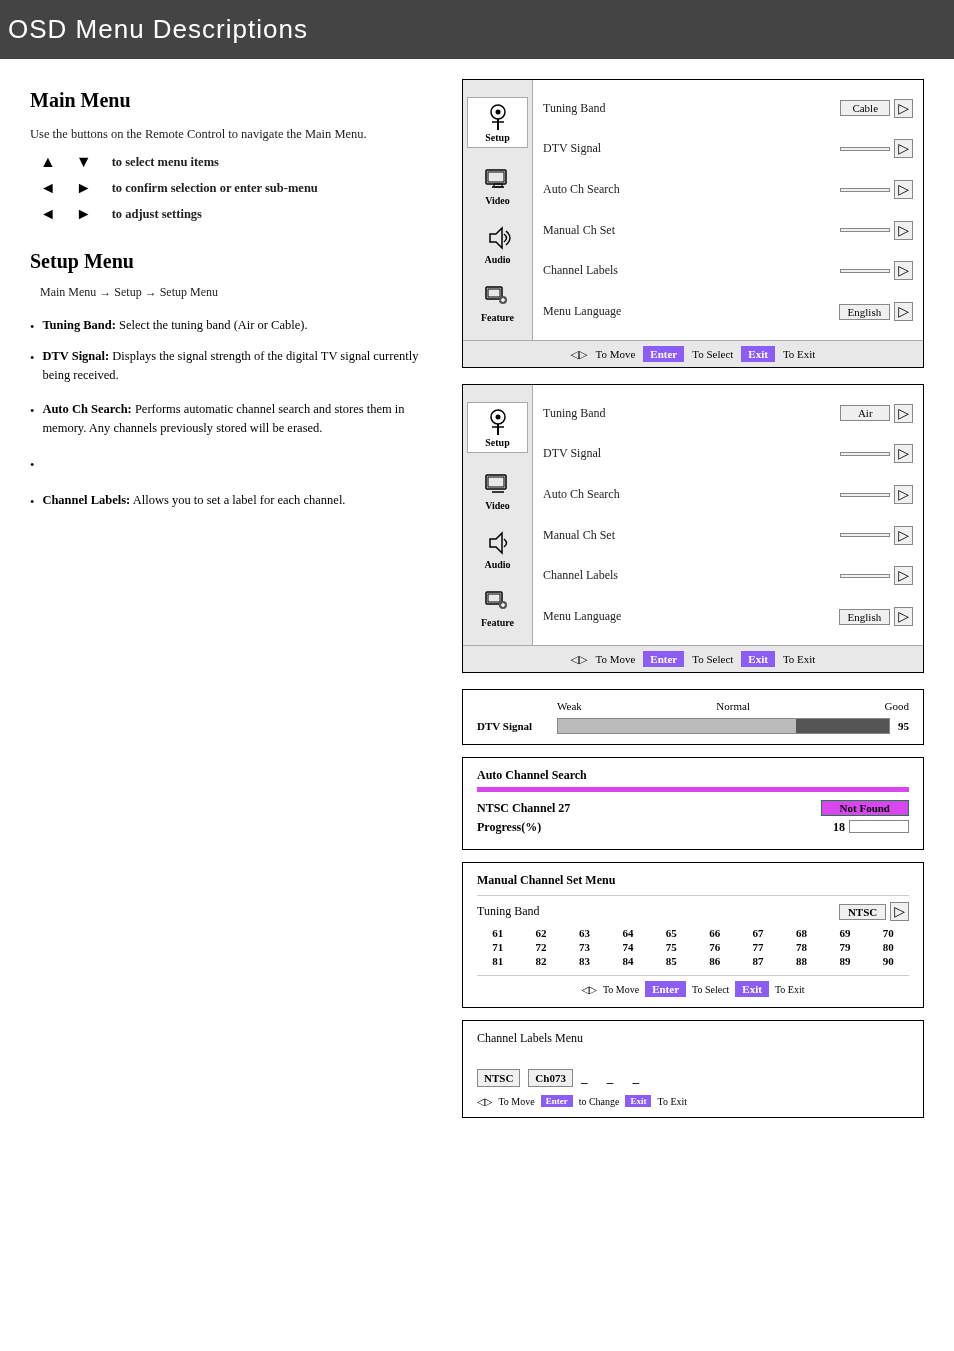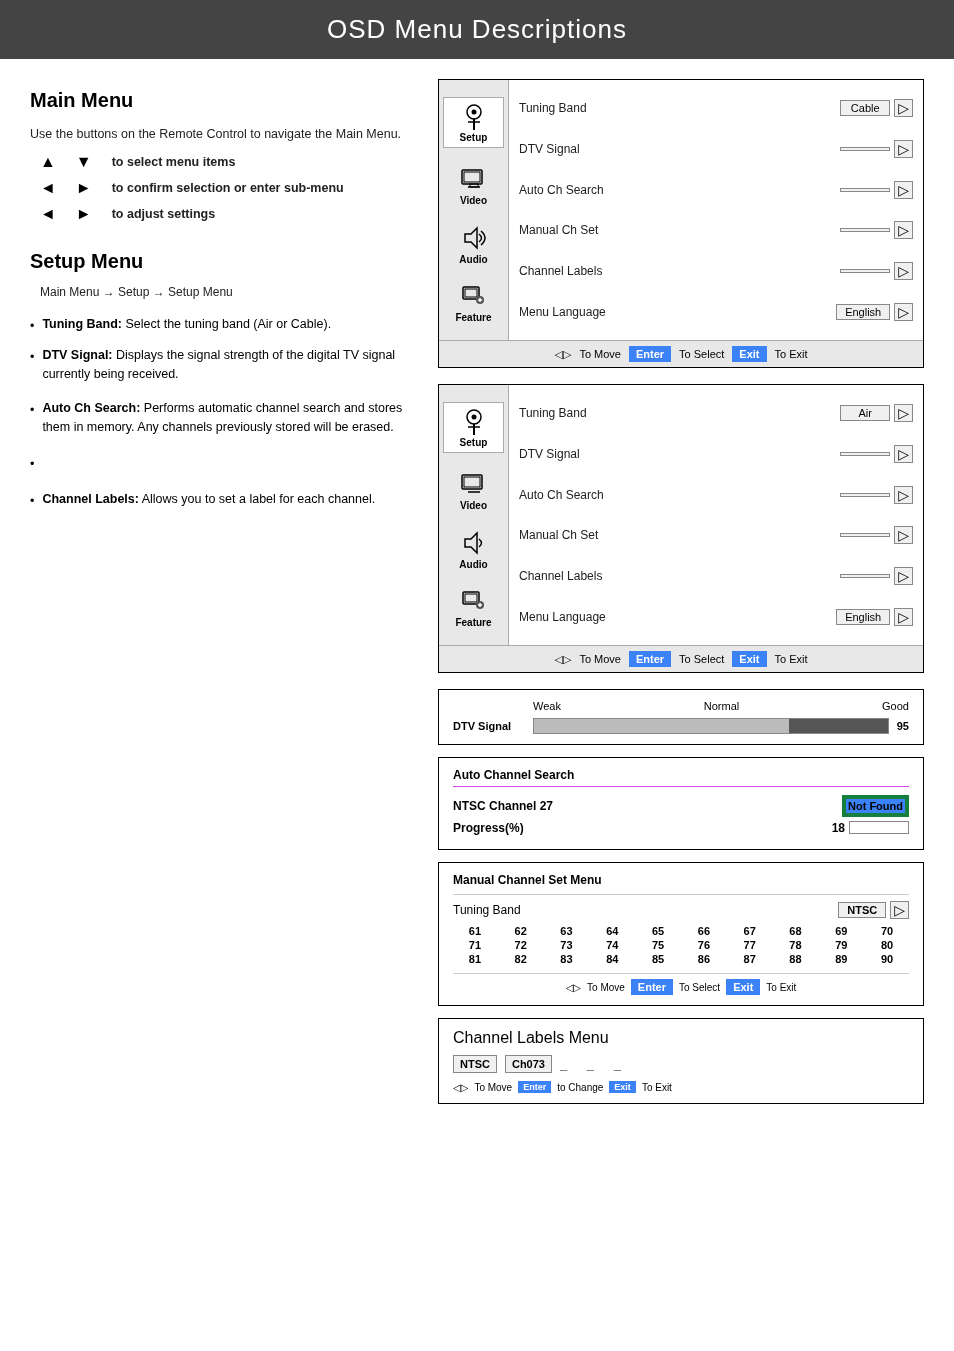--- a/index.html
+++ b/index.html
@@ -16,7 +16,7 @@
     .page-header {
       background: #444;
       color: #fff;
-      text-align: center;
+      text-align: left;
       padding: 14px 8px;
       font-size: 26px;
       font-weight: normal;

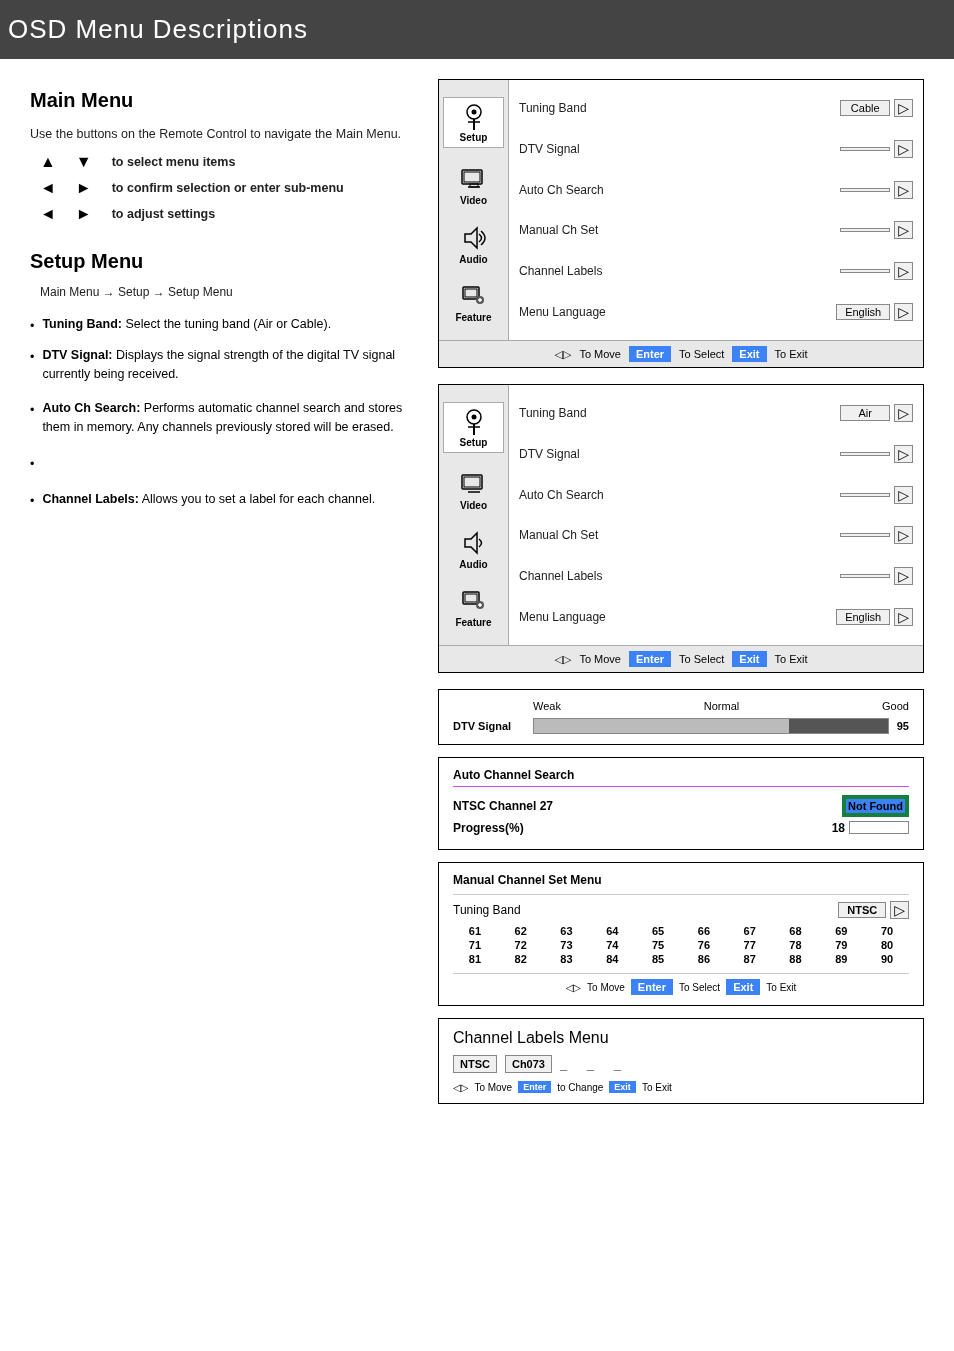--- a/index.html
+++ b/index.html
@@ -27,7 +27,8 @@
     .content {
       display: flex;
       padding: 20px 30px;
-      gap: 8px;
+      gap: 32px;
+      font-family: Liberation Serif, serif;
     }
 
     .left-col {

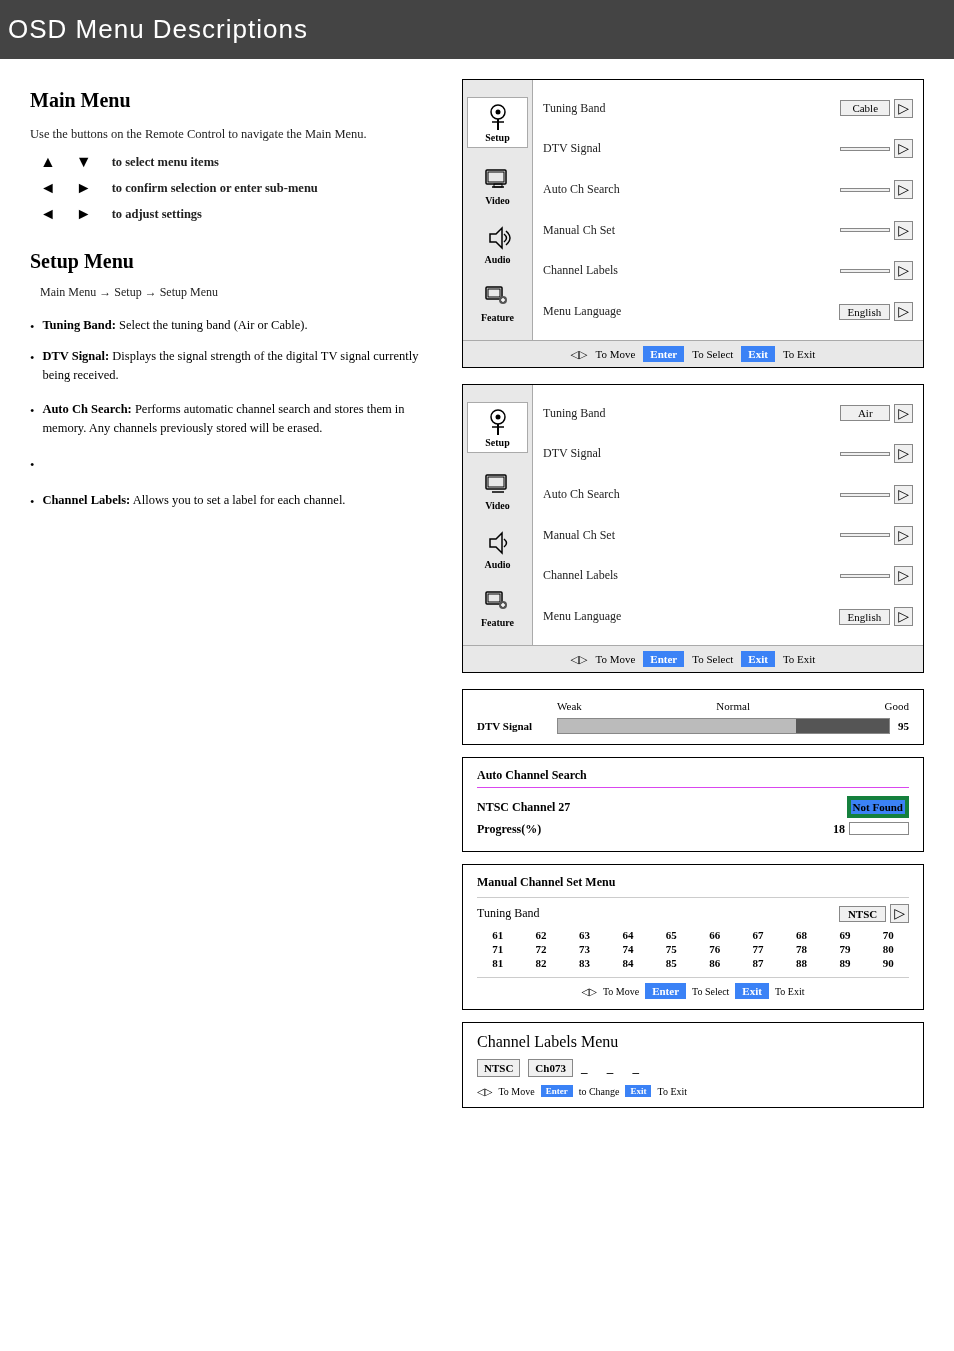--- a/index.html
+++ b/index.html
@@ -176,7 +176,7 @@
     }
 
     .btn-black {
-      background: #3b82f6;
+      background: #8b5cf6;
       color: #fff;
       padding: 2px 7px;
       font-size: 11px;

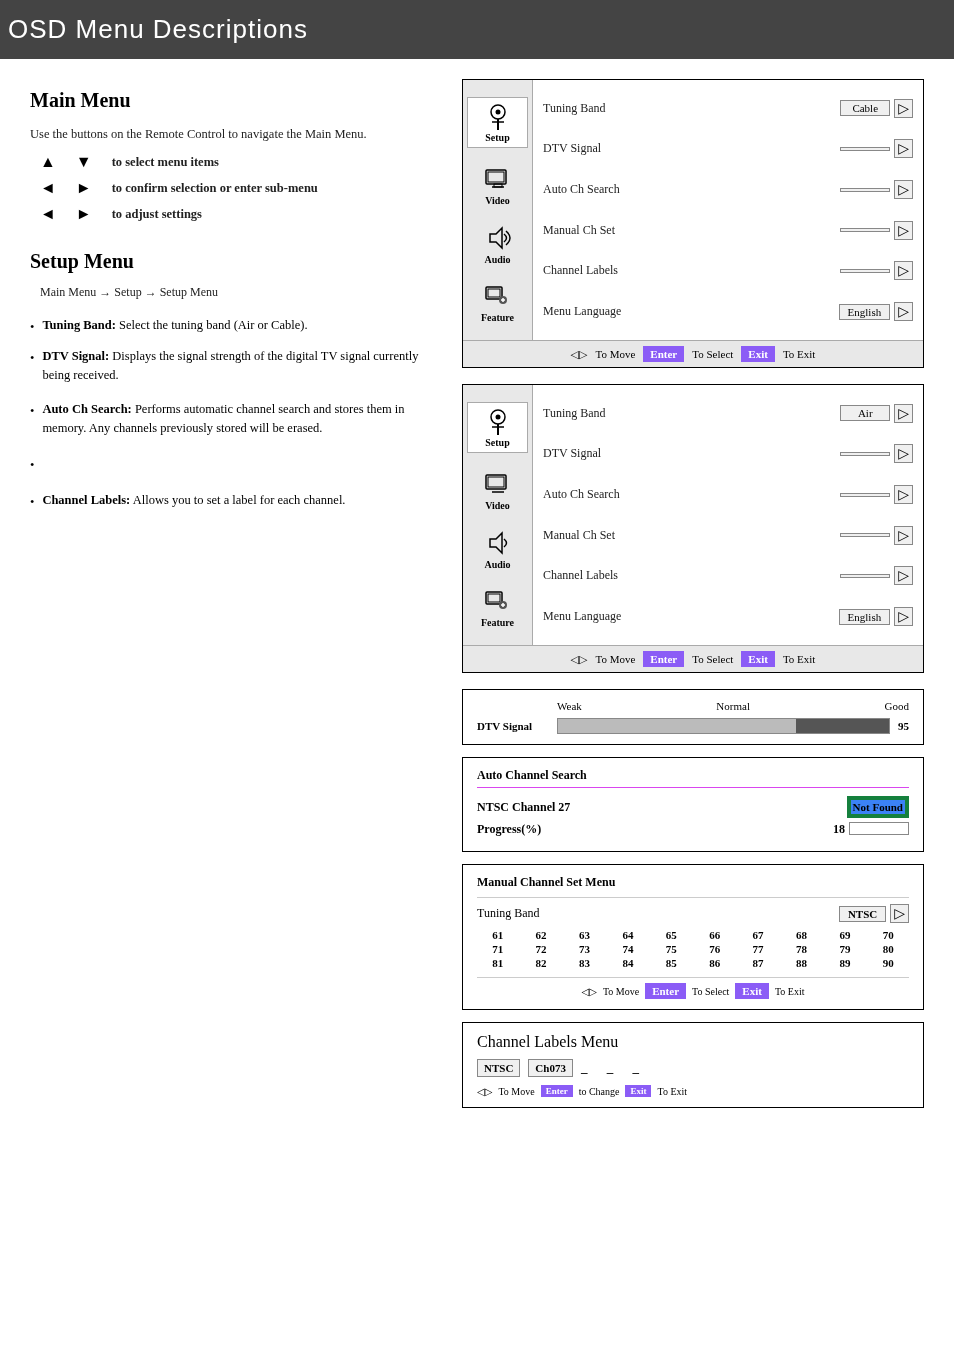--- a/index.html
+++ b/index.html
@@ -250,7 +250,7 @@
       font-weight: bold;
       font-size: 12px;
       margin-bottom: 8px;
-      border-bottom: 1px solid #d946ef;
+      border-bottom: 5px solid #d946ef;
       padding-bottom: 4px;
     }
 

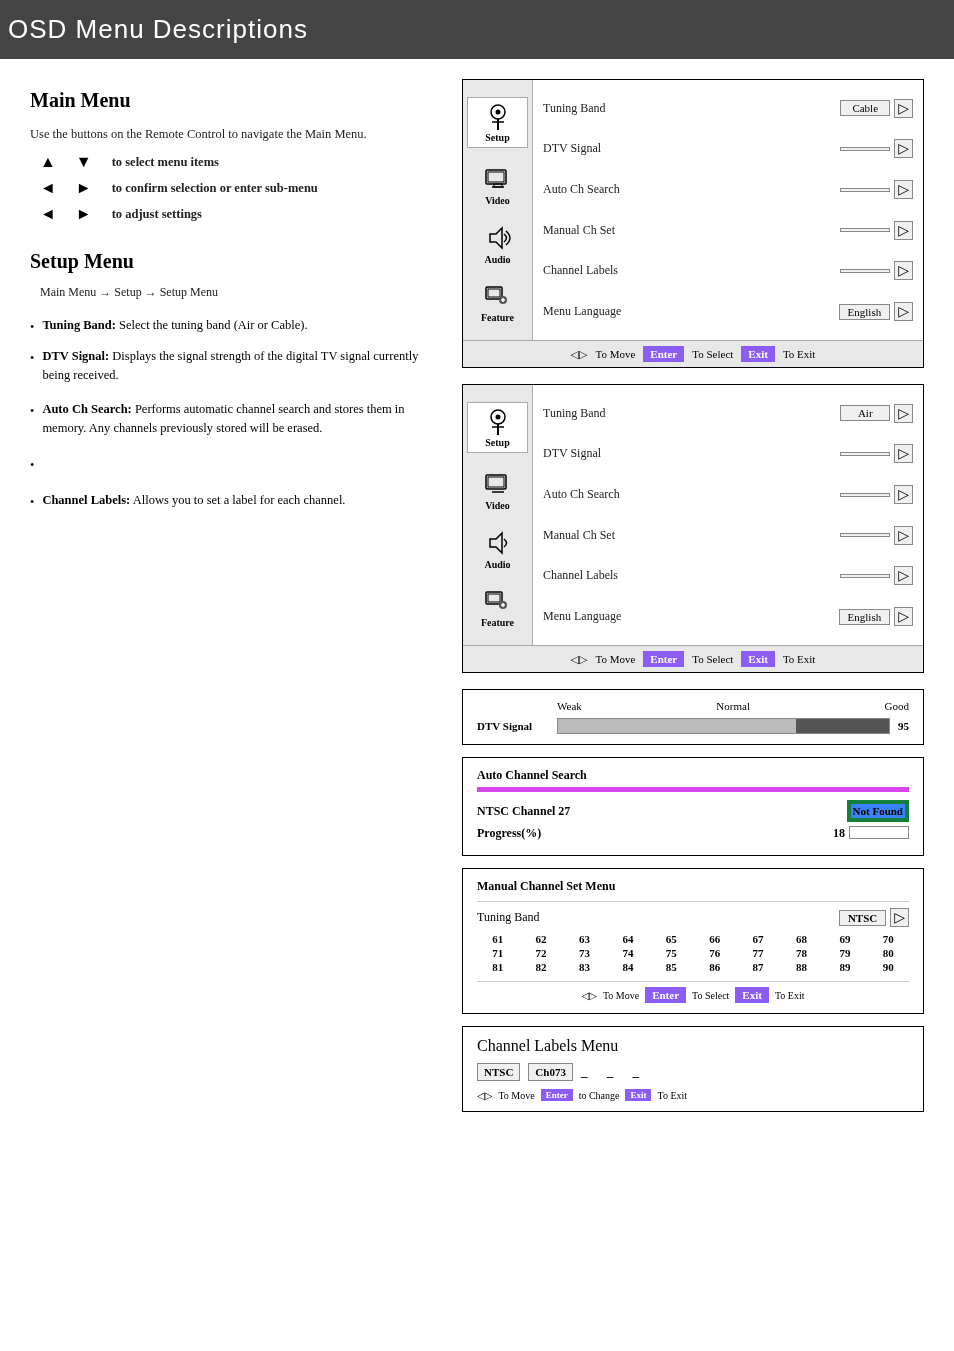--- a/index.html
+++ b/index.html
@@ -264,10 +264,10 @@
     }
 
     .not-found-box {
-      border: 4px solid #15803d;
-      padding: 1px 2px;
-      font-size: 11px;
-      background: #3b82f6;
+      border: 1px solid #15803d;
+      padding: 1px 18px;
+      font-size: 11px;
+      background: #d946ef;
     }
 
     .progress-bar-small {

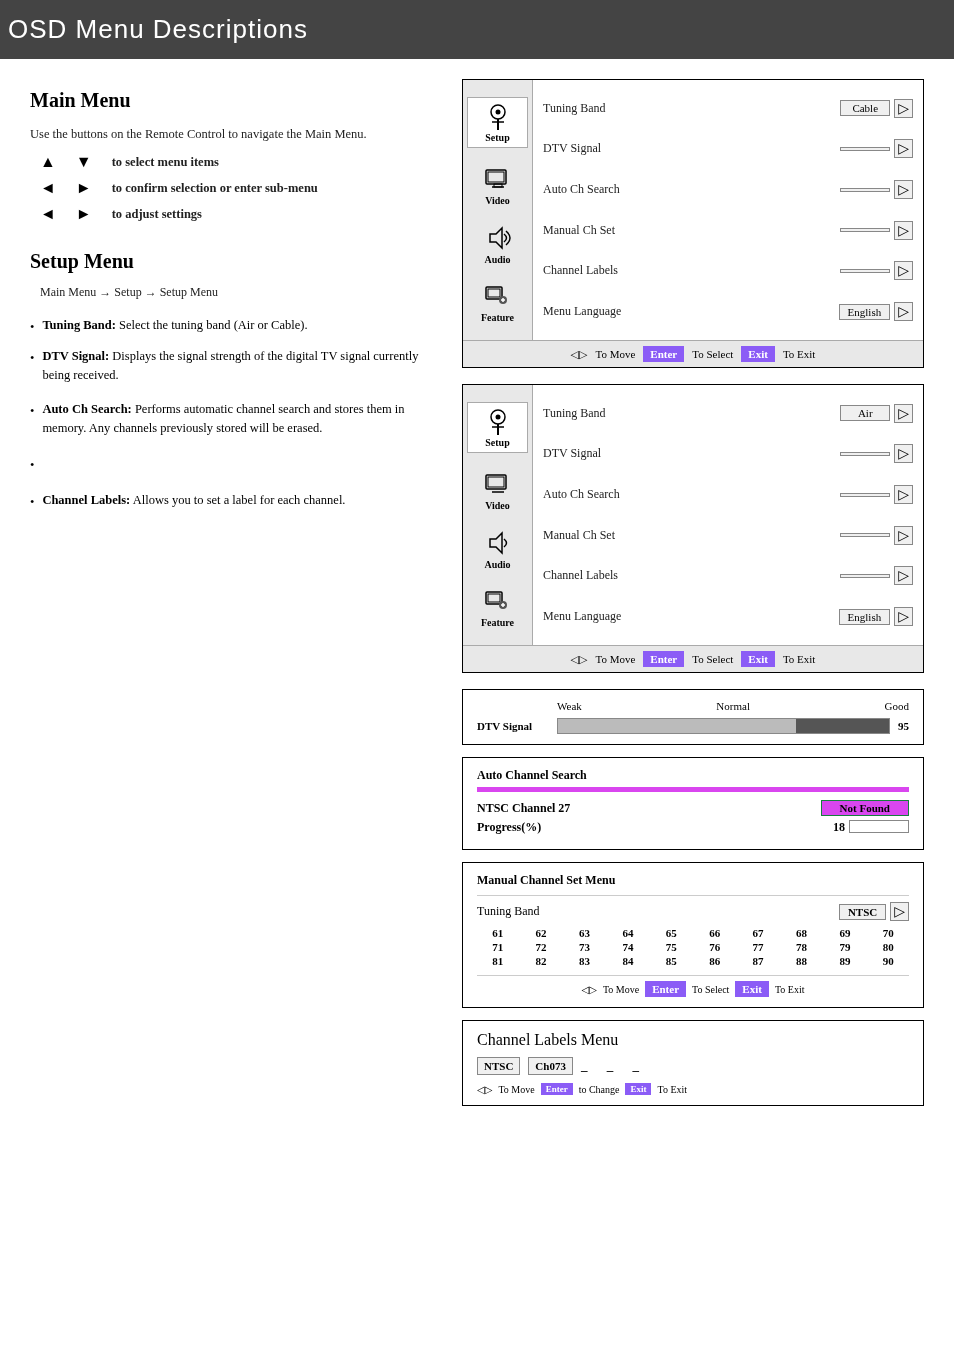--- a/index.html
+++ b/index.html
@@ -339,8 +339,8 @@
     }
 
     .ch-labels-title {
-      font-size: 16px;
-      margin-bottom: 8px;
+      font-size: 12px;
+      margin-bottom: 23px;
     }
 
     .ch-labels-row {

